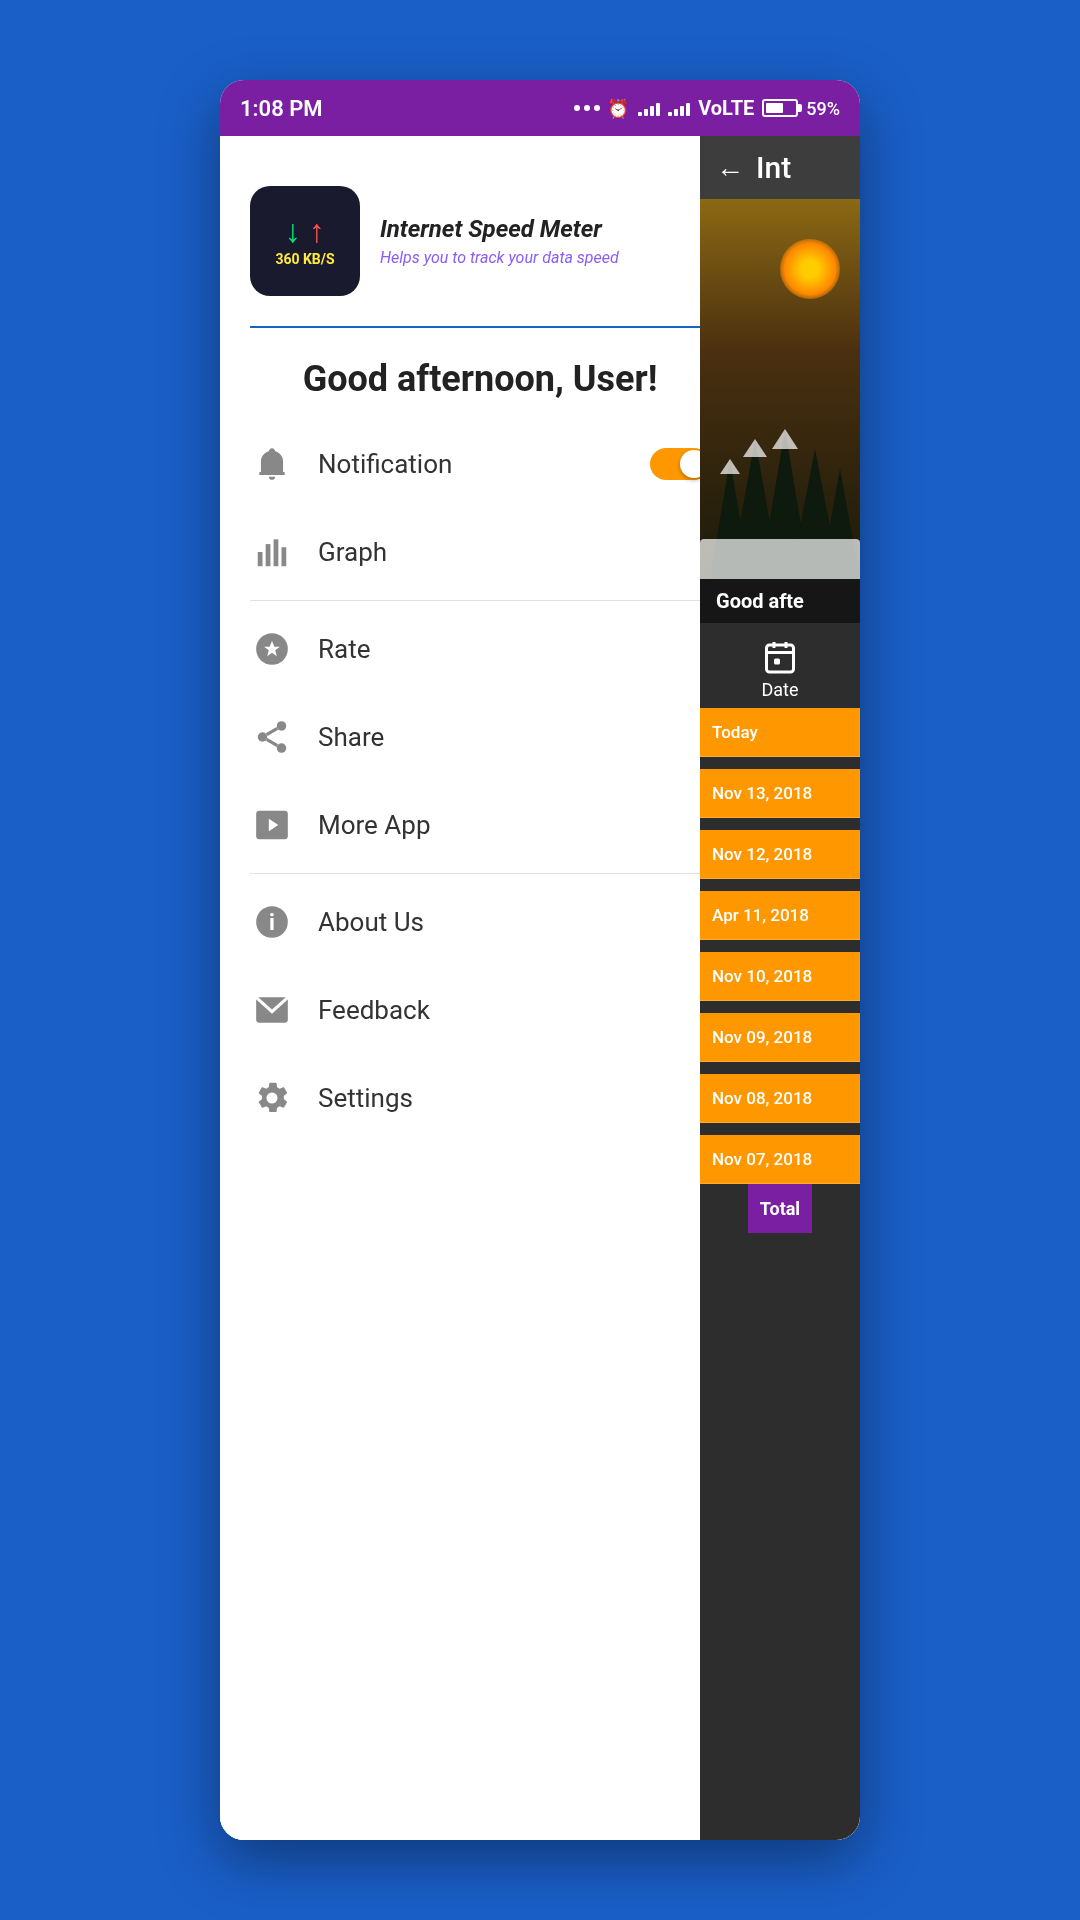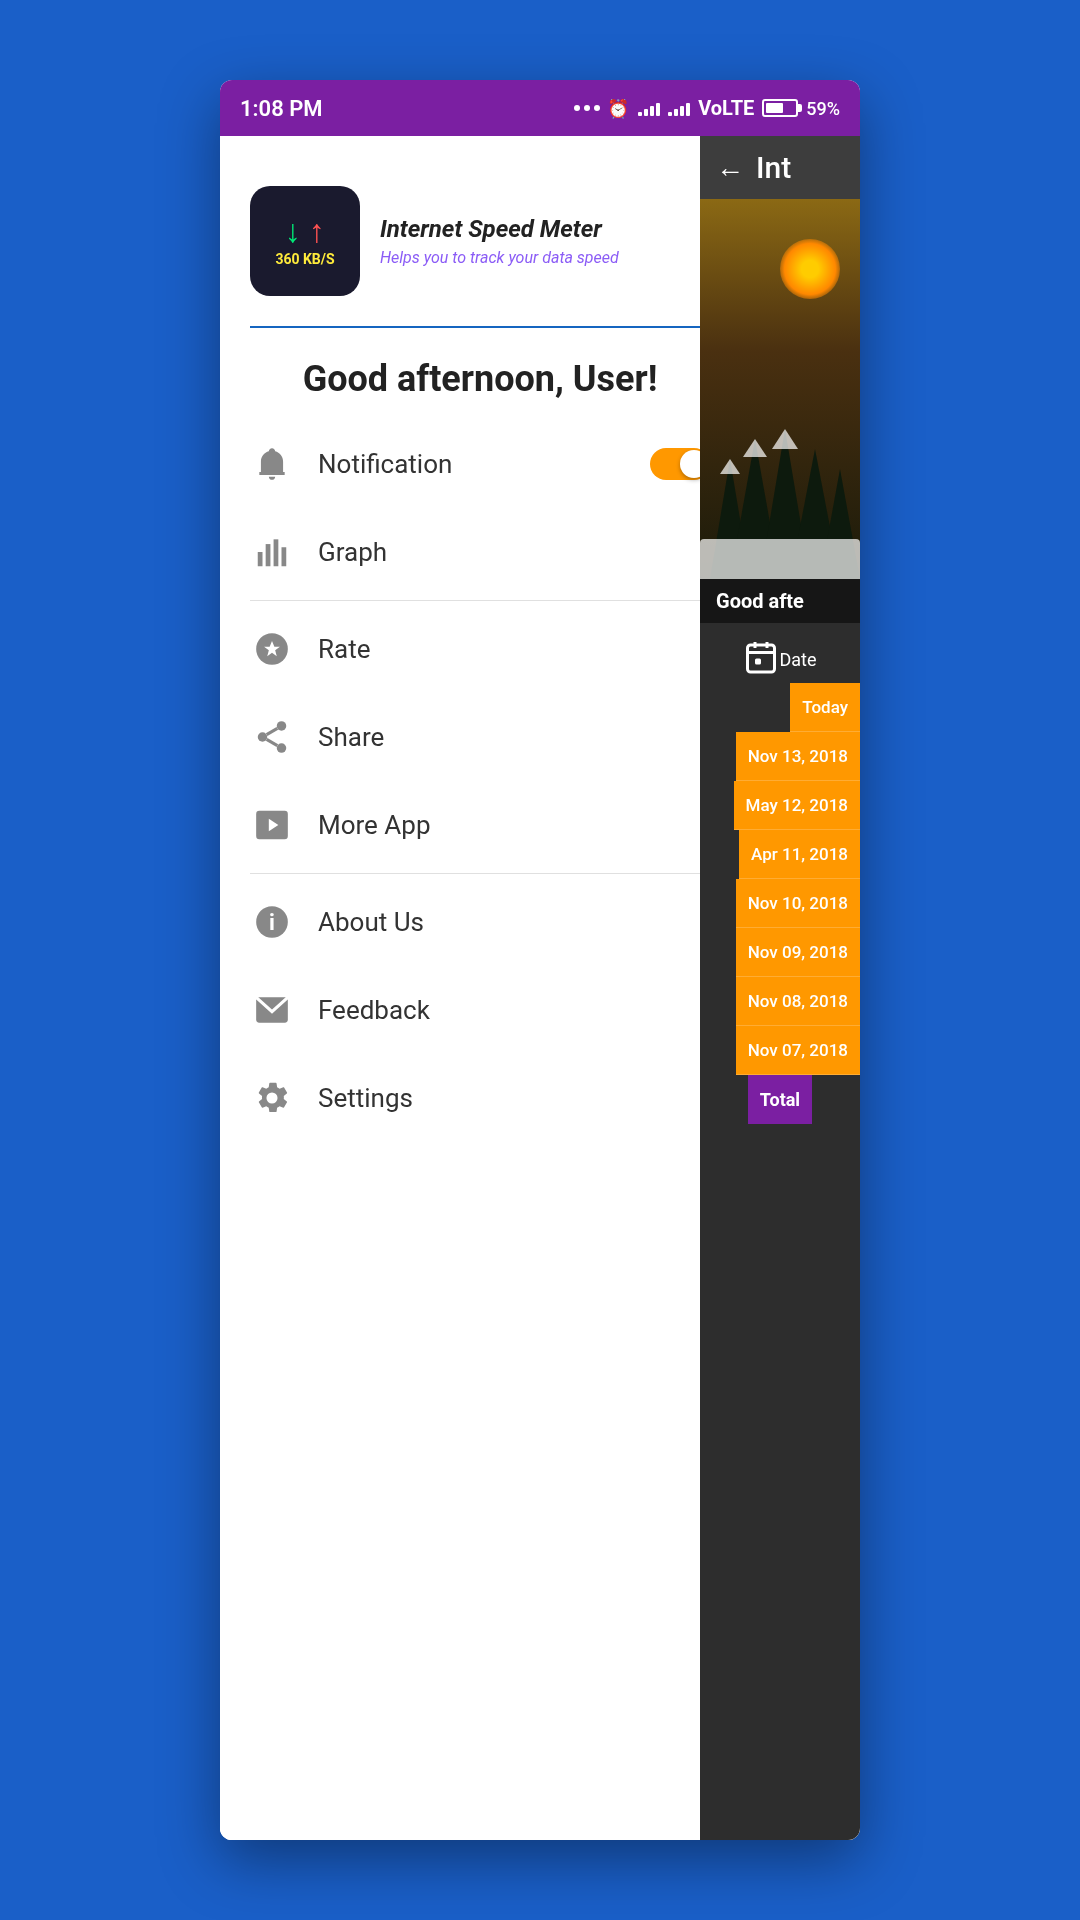--- a/index.html
+++ b/index.html
@@ -19,7 +19,7 @@
       width: 640px;
       height: 1760px;
       background: white;
-      border-radius: 12px;
+      border-radius: 24px;
       overflow: hidden;
       position: relative;
       box-shadow: 0 20px 60px rgba(0,0,0,0.4);

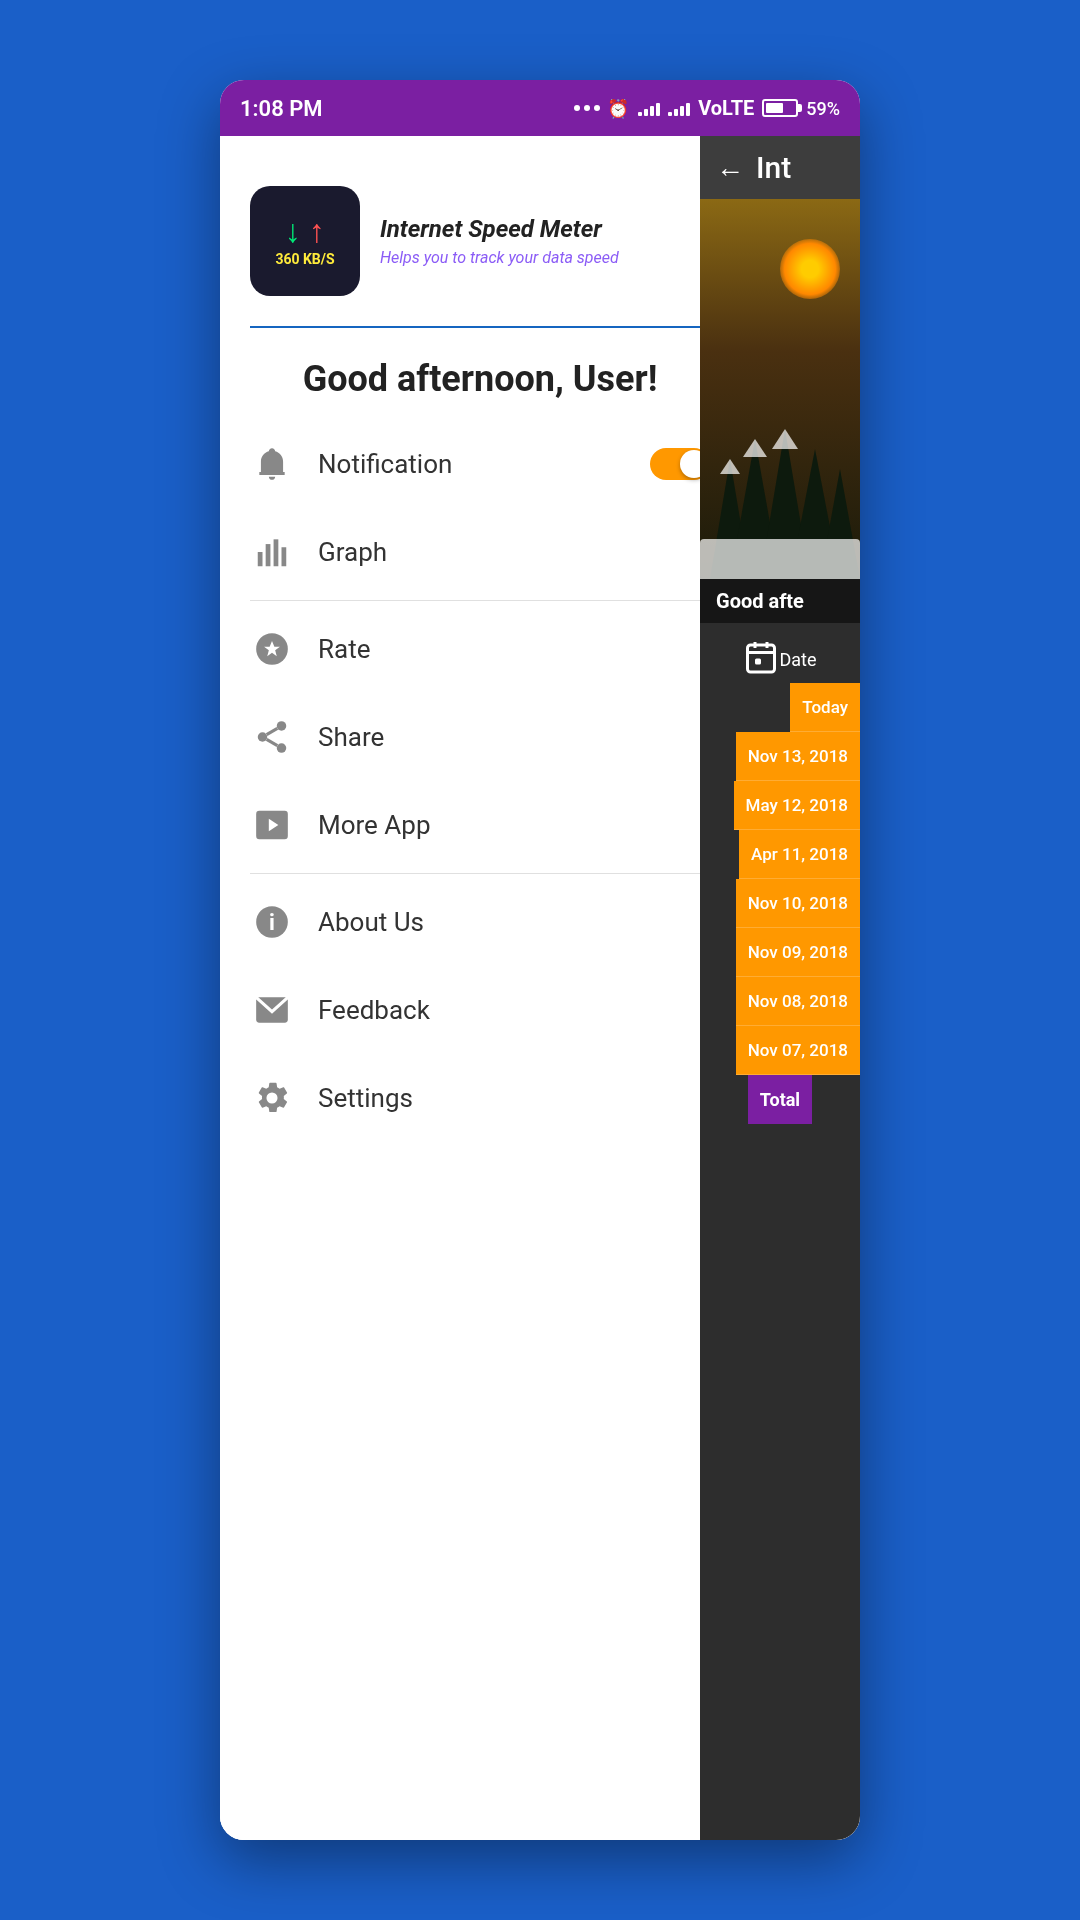--- a/index.html
+++ b/index.html
@@ -317,7 +317,7 @@
 
     .date-icon-container {
       display: flex;
-      flex-direction: row;
+      flex-direction: column;
       align-items: center;
       margin-bottom: 8px;
     }

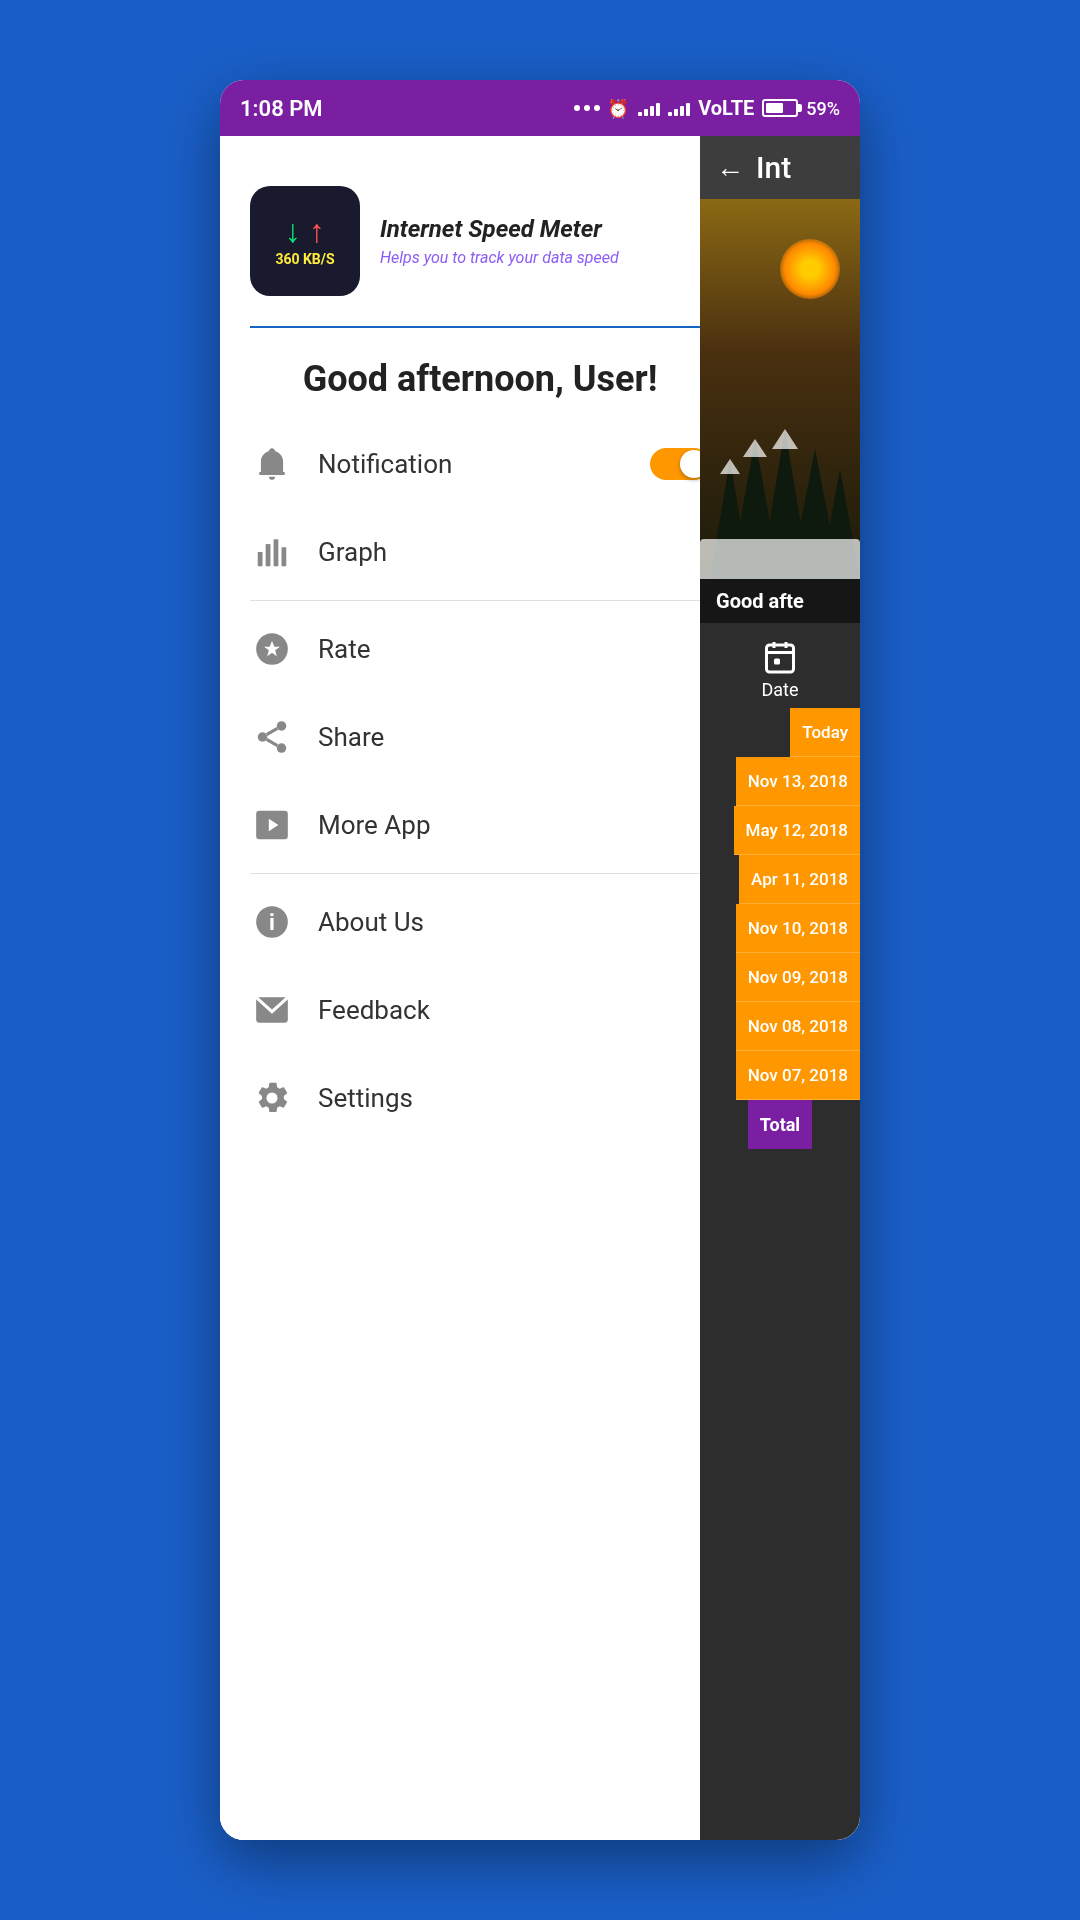--- a/index.html
+++ b/index.html
@@ -332,8 +332,7 @@
       width: 100%;
       display: flex;
       flex-direction: column;
-      gap: 0;
-      align-items: flex-end;
+      gap: 12px;
     }
 
     .date-item {

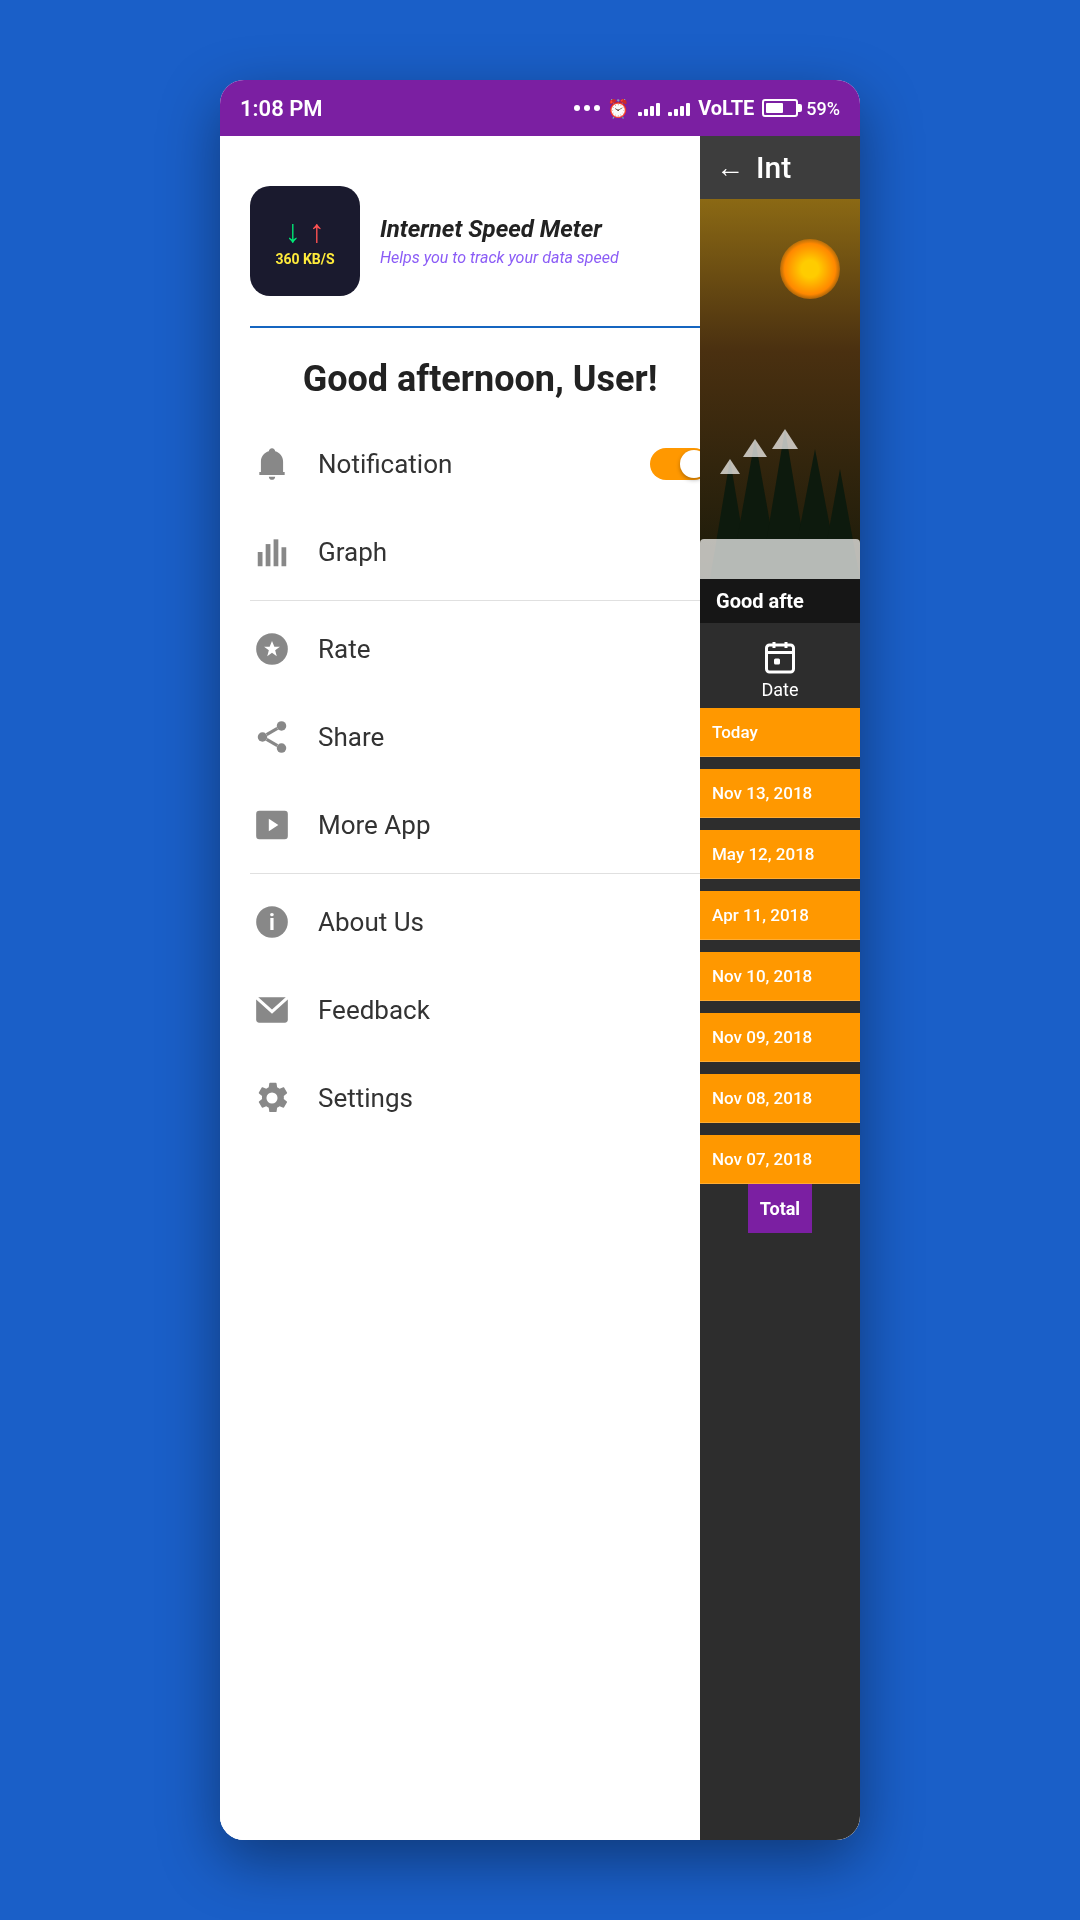--- a/index.html
+++ b/index.html
@@ -564,7 +564,7 @@
         <div class="date-list">
           <div class="date-item">Today</div>
           <div class="date-item">Nov 13, 2018</div>
-          <div class="date-item">May 12, 2018</div>
+          <div class="date-item">Nov 12, 2018</div>
           <div class="date-item">Apr 11, 2018</div>
           <div class="date-item">Nov 10, 2018</div>
           <div class="date-item">Nov 09, 2018</div>

